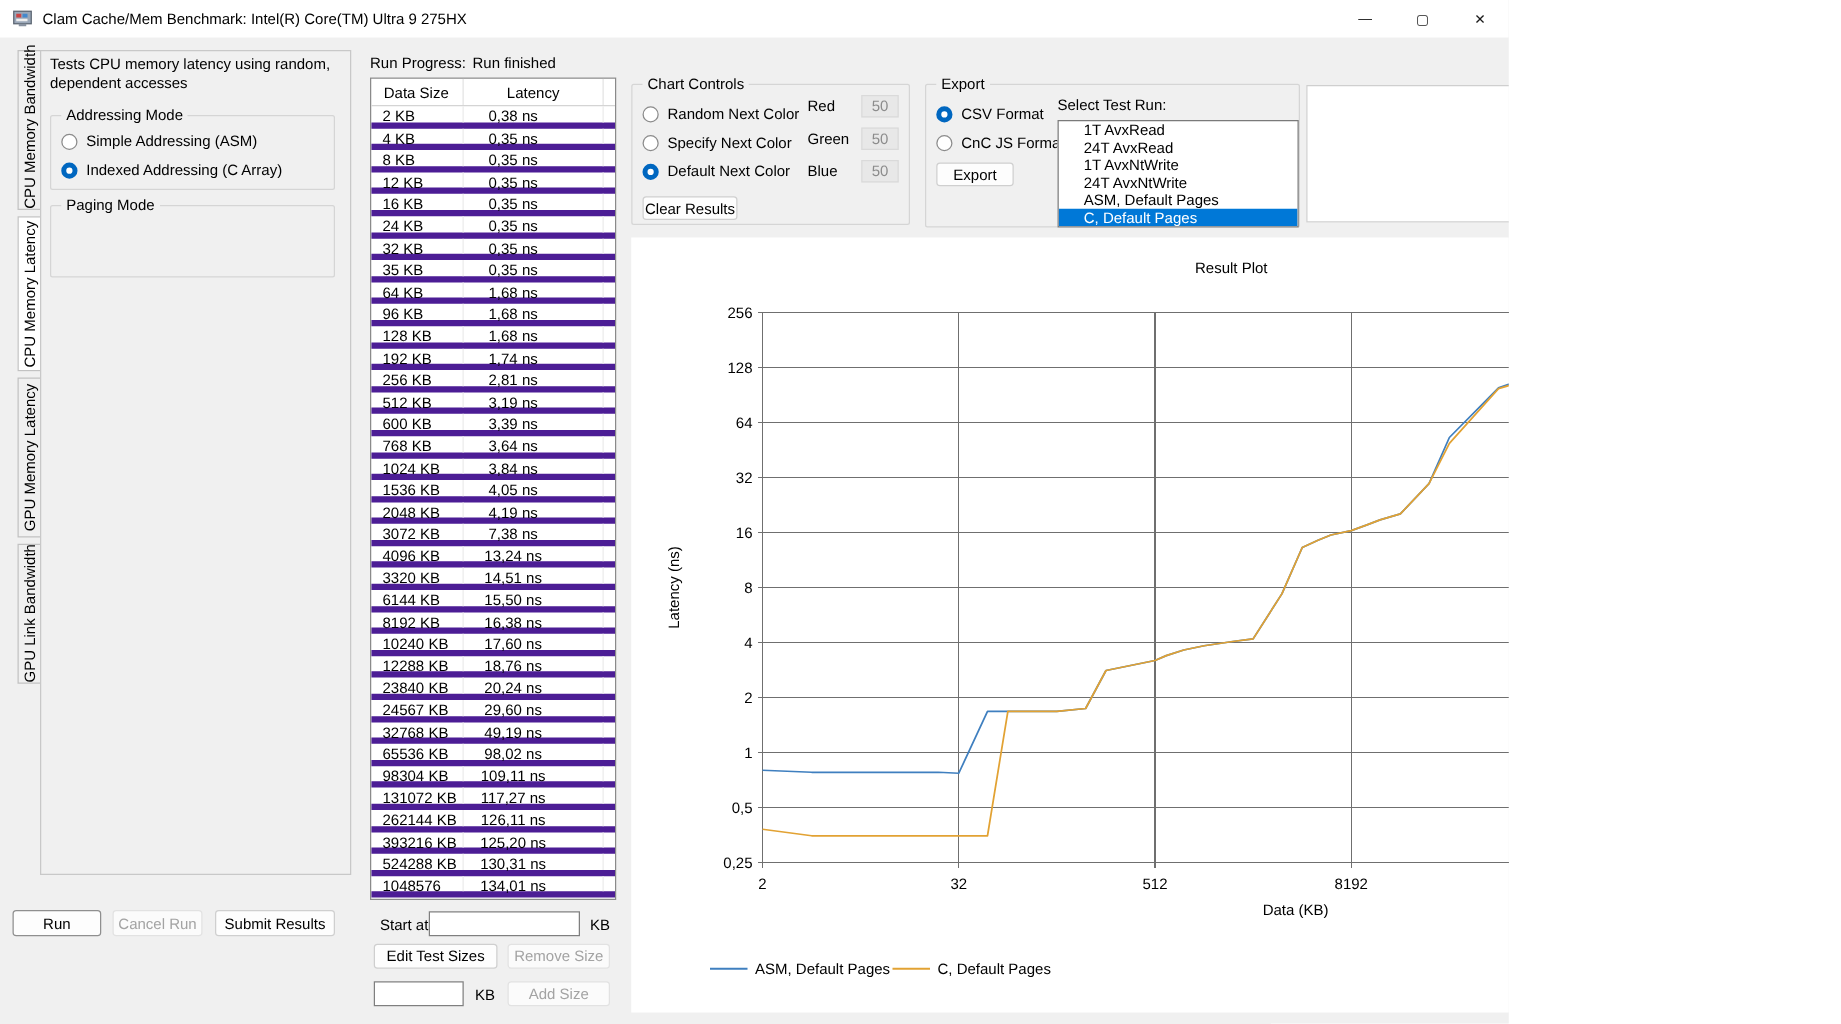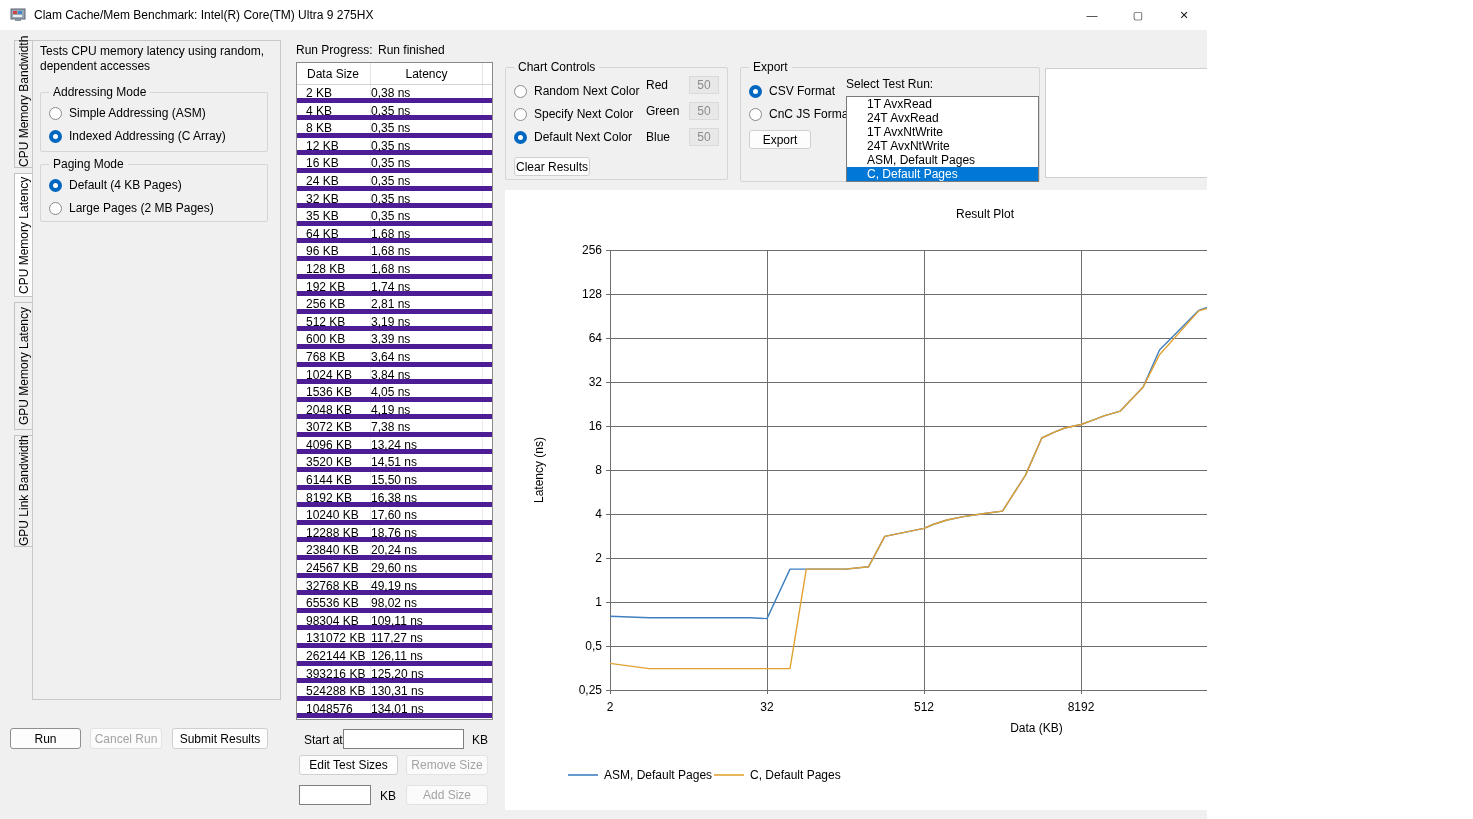--- a/index.html
+++ b/index.html
@@ -69,7 +69,7 @@
   .trow { display:flex; height:17.6px; border-bottom:5px solid #4c1d95; }
   .td { line-height:17.6px; font-size:12px; }
   .c1 { width:74px; padding-left:9px; border-right:1px solid #ececec; }
-  .c2 { width:112px; text-align:left; padding-right:32px; border-right:1px solid #ececec; }
+  .c2 { width:112px; text-align:center; padding-right:32px; border-right:1px solid #ececec; }
 
   
   .textbox { position:absolute; background:#fff; border:1px solid #7f7f7f; font-family:inherit; font-size:12px; padding:0 4px; }

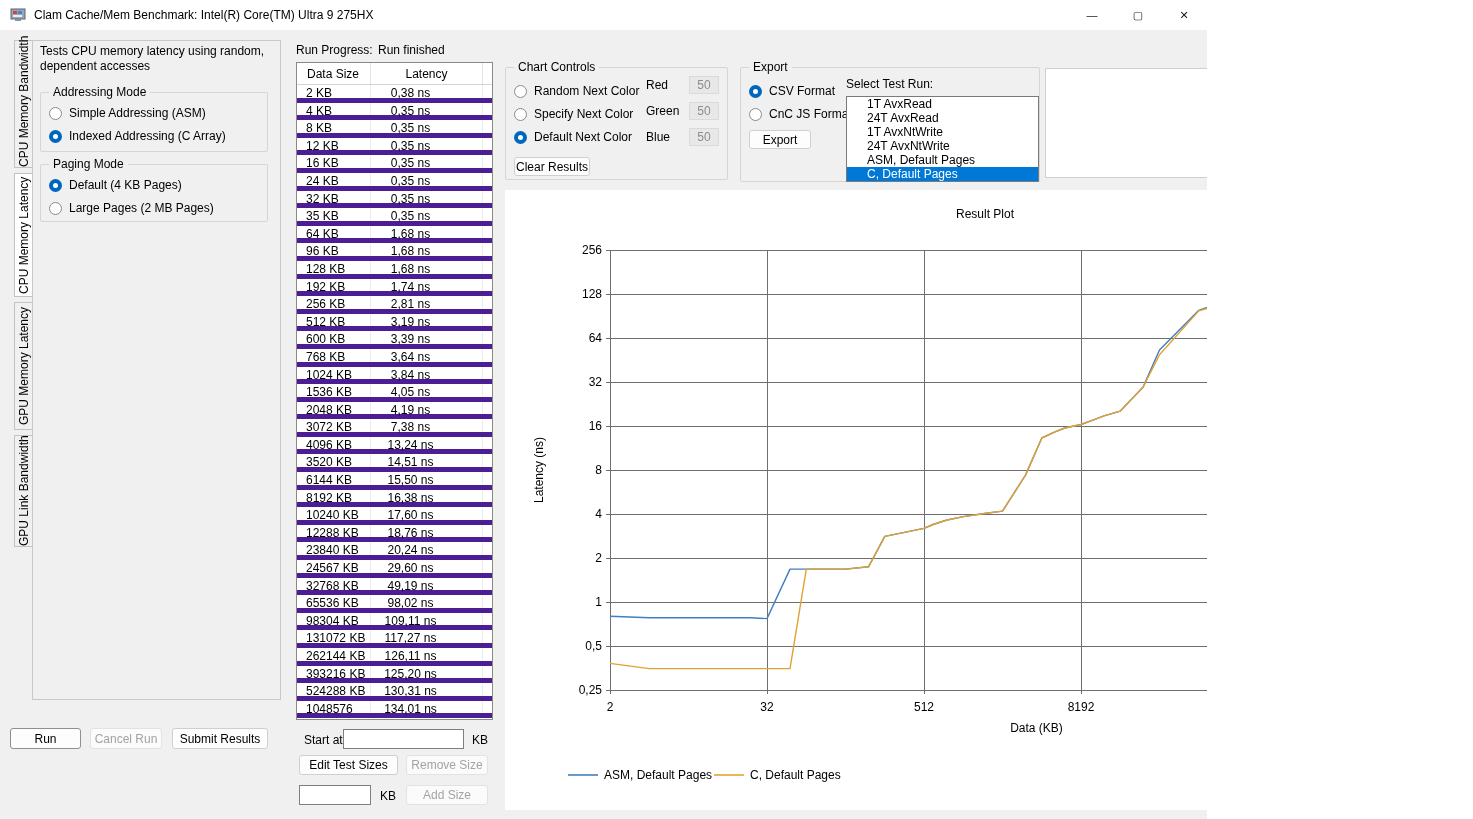--- a/index.html
+++ b/index.html
@@ -156,16 +156,6 @@
 
   <div class="groupbox" id="gb-paging">
     <span class="gb-title">Paging Mode</span>
-    <div class="radio-stack" id="paging-radios">
-        <div class="radio-row">
-          <span class="radio checked"></span>
-          <span class="radio-label">Default (4 KB Pages)</span>
-        </div>
-        <div class="radio-row">
-          <span class="radio"></span>
-          <span class="radio-label">Large Pages (2 MB Pages)</span>
-        </div>
-      </div>
   </div>
 
   <div class="btn" id="run-button">Run</div>

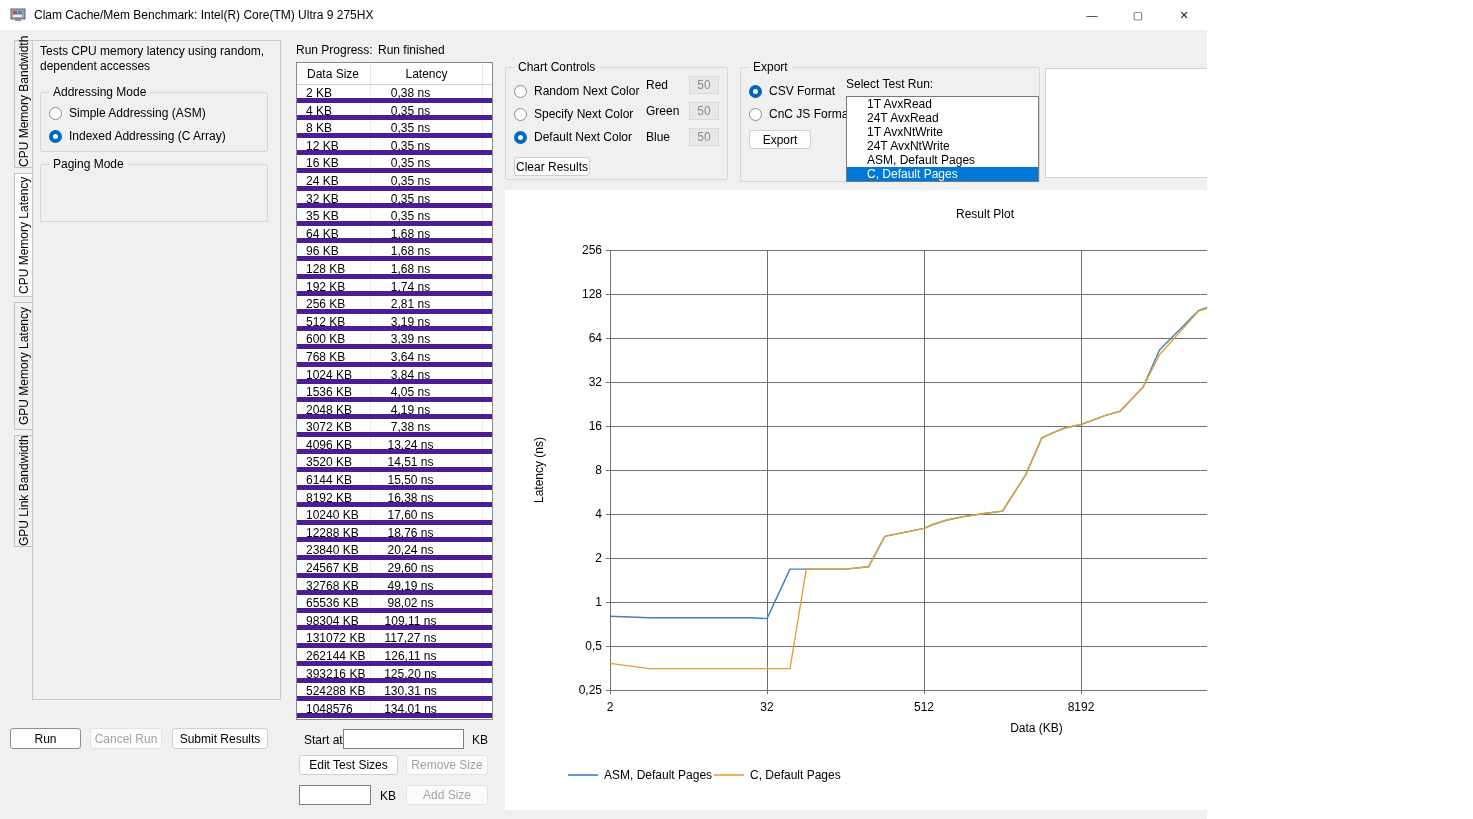--- a/index.html
+++ b/index.html
@@ -256,7 +256,7 @@
           <div class="td c2">13,24 ns</div>
         </div>
         <div class="trow">
-          <div class="td c1">3520 KB</div>
+          <div class="td c1">3320 KB</div>
           <div class="td c2">14,51 ns</div>
         </div>
         <div class="trow">

